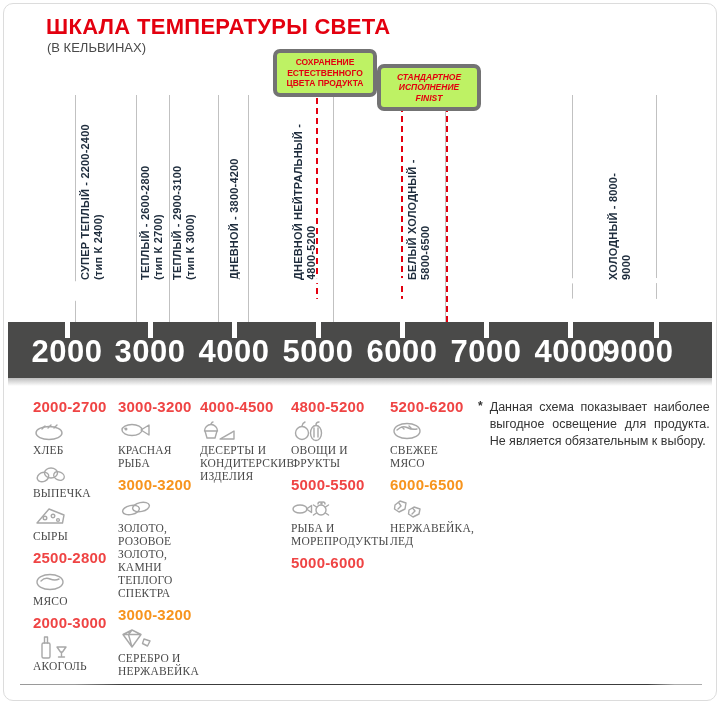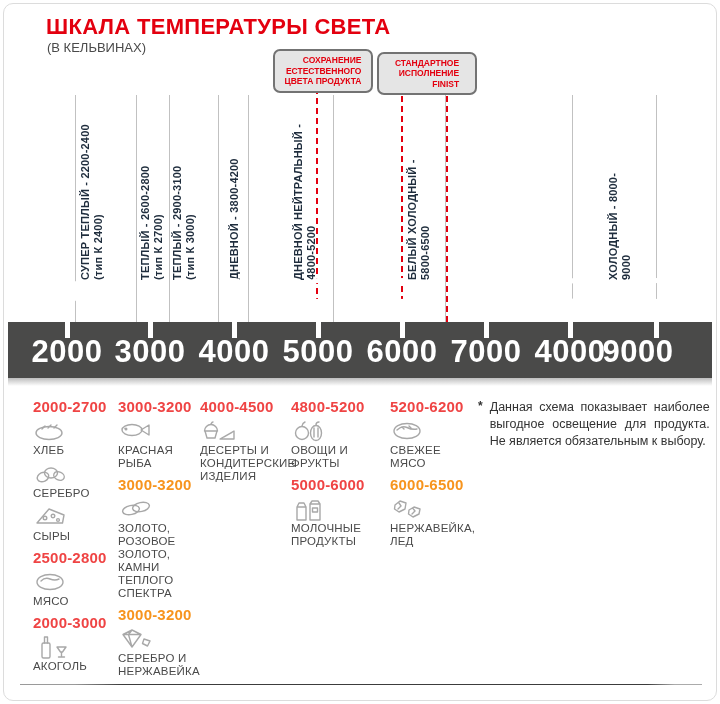--- a/index.html
+++ b/index.html
@@ -12,8 +12,8 @@
   .subtitle{position:absolute;left:47px;top:40px;font-size:13px;color:#4a4a4a;}
 
   
-  .callout{position:absolute;border:2px solid #737373;border-radius:7px;background:#e5e5e5;
-           color:#e3000f;font-weight:bold;font-size:8.5px;line-height:10.5px;text-align:right;
+  .callout{position:absolute;border:4px solid #737373;border-radius:7px;background:#bef264;
+           color:#e3000f;font-weight:bold;font-size:8.5px;line-height:10.5px;text-align:center;
            display:flex;align-items:center;justify-content:center;white-space:pre-line;z-index:30;}
   .co1{left:273px;top:49px;width:96px;height:40px;}
   .co2{left:377px;top:52px;width:96px;height:39px;}

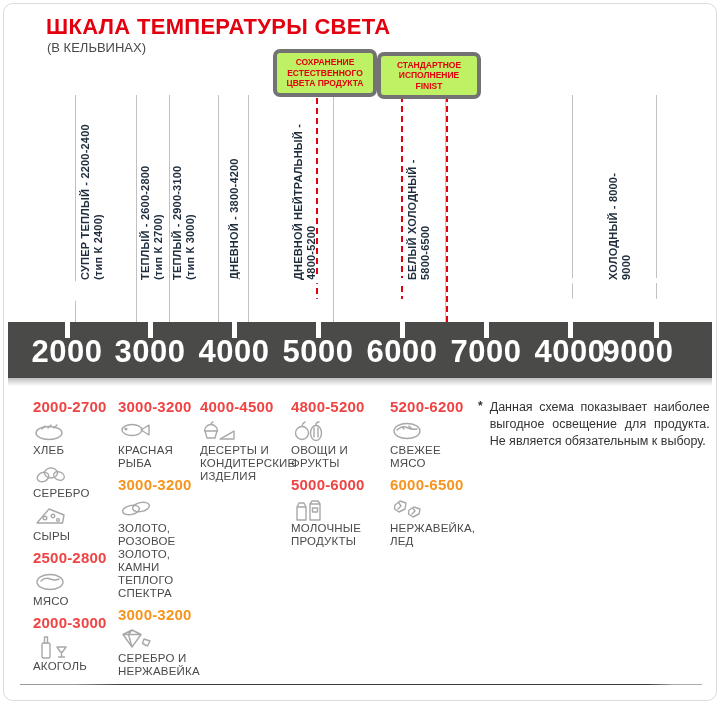--- a/index.html
+++ b/index.html
@@ -16,7 +16,7 @@
            color:#e3000f;font-weight:bold;font-size:8.5px;line-height:10.5px;text-align:center;
            display:flex;align-items:center;justify-content:center;white-space:pre-line;z-index:30;}
   .co1{left:273px;top:49px;width:96px;height:40px;}
-  .co2{left:377px;top:52px;width:96px;height:39px;}
+  .co2{left:377px;top:64px;width:96px;height:39px;font-style:italic;}
 
   
   .grad{position:absolute;left:18px;top:95px;width:684px;height:227px;z-index:1;

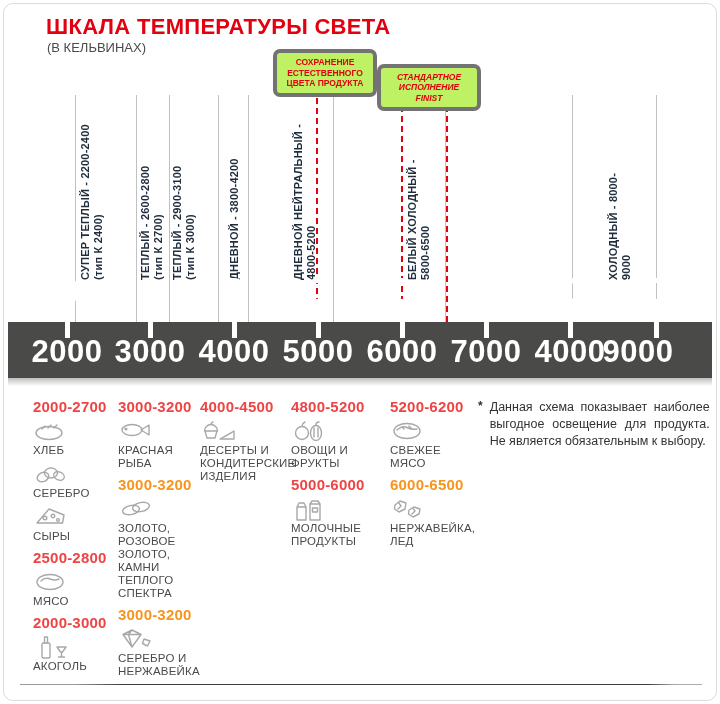--- a/index.html
+++ b/index.html
@@ -50,7 +50,7 @@
   .range{font-size:15px;font-weight:bold;margin-bottom:3px;letter-spacing:.2px;}
   .c-red{color:#ef4444;} .c-orange{color:#f7941d;}
   .grp{margin-bottom:6px;}
-  .prod{margin-bottom:4px;}
+  .prod{margin-bottom:4px;font-family:Liberation Serif, serif;}
   .icn{height:25px;margin-bottom:1px;}
   .icn svg{stroke:#a8a8a8;fill:none;stroke-width:1.4;stroke-linecap:round;stroke-linejoin:round;}
   .plabel{font-size:11.5px;line-height:13px;color:#4a4a4a;white-space:pre-line;letter-spacing:.2px;}

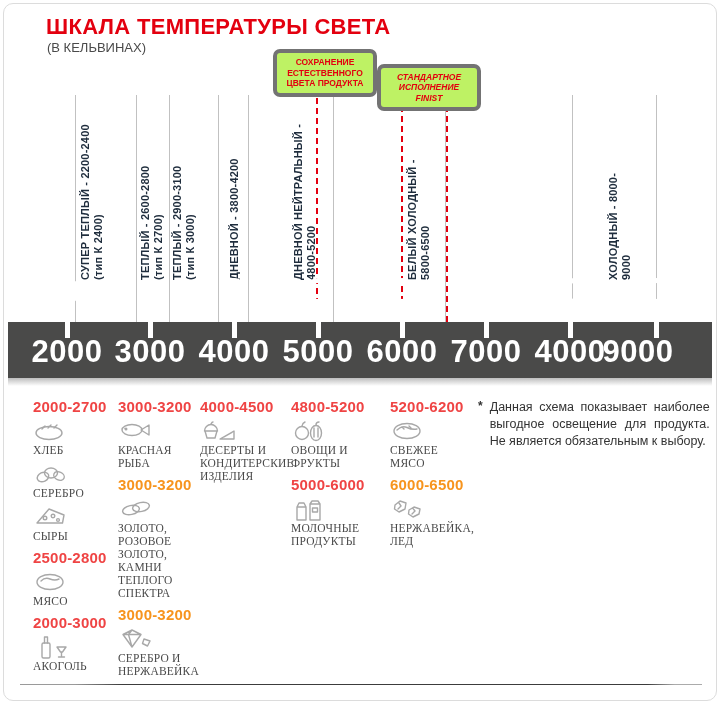--- a/index.html
+++ b/index.html
@@ -158,7 +158,7 @@
             <ellipse cx="26" cy="15" rx="5.5" ry="4" transform="rotate(25 26 15)"></ellipse>
           </svg>
       </div>
-      <div class="plabel">СЕРЕБРО</div>
+      <div class="plabel">ВЫПЕЧКА</div>
     </div>
     <div class="prod">
       <div class="icn">

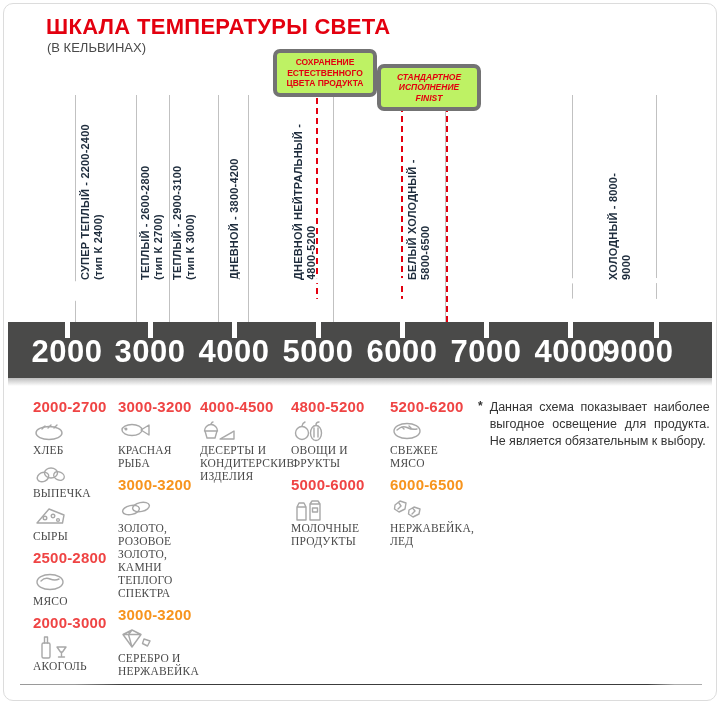--- a/index.html
+++ b/index.html
@@ -277,6 +277,21 @@
 ФРУКТЫ</div>
     </div>
   </div>
+  <div class="grp">
+    <div class="range c-red">5000-5500</div>
+    <div class="prod">
+      <div class="icn">
+        <svg width="40" height="25" viewBox="0 0 40 25">
+            <ellipse cx="9" cy="13" rx="7" ry="4"></ellipse>
+            <path d="M15.5 13l5-3.5v7z"></path>
+            <circle cx="30" cy="14" r="5"></circle>
+            <path d="M25.5 11l-3-2M25.5 17l-3 2M34.5 11l3-2M34.5 17l3 2M27 8a2 2 0 114 0M30 8a2 2 0 114 0"></path>
+          </svg>
+      </div>
+      <div class="plabel">РЫБА И
+МОРЕПРОДУКТЫ</div>
+    </div>
+  </div>
   <div class="grp mt6">
     <div class="range c-red">5000-6000</div>
     <div class="prod">

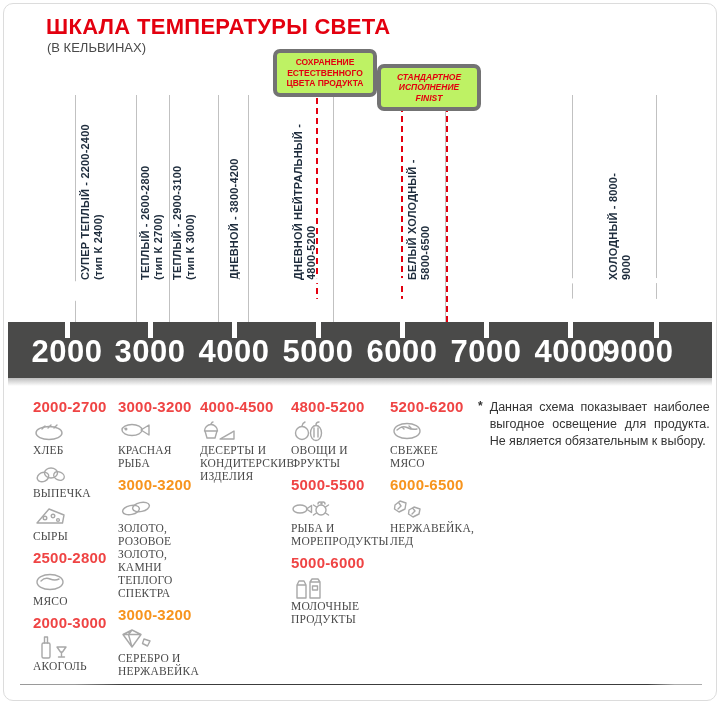--- a/index.html
+++ b/index.html
@@ -294,16 +294,6 @@
   </div>
   <div class="grp mt6">
     <div class="range c-red">5000-6000</div>
-    <div class="prod">
-      <div class="icn">
-        <svg width="36" height="26" viewBox="0 0 36 26">
-            <path d="M6 11h9v13H6zM6 11l2-4h5l2 4"></path>
-            <path d="M19 8h10v16H19zM19 8l2-3h6l2 3"></path>
-            <rect x="21.5" y="12" width="5" height="4"></rect>
-          </svg>
-      </div>
-      <div class="plabel">МОЛОЧНЫЕ ПРОДУКТЫ</div>
-    </div>
   </div>
 </div>
 

